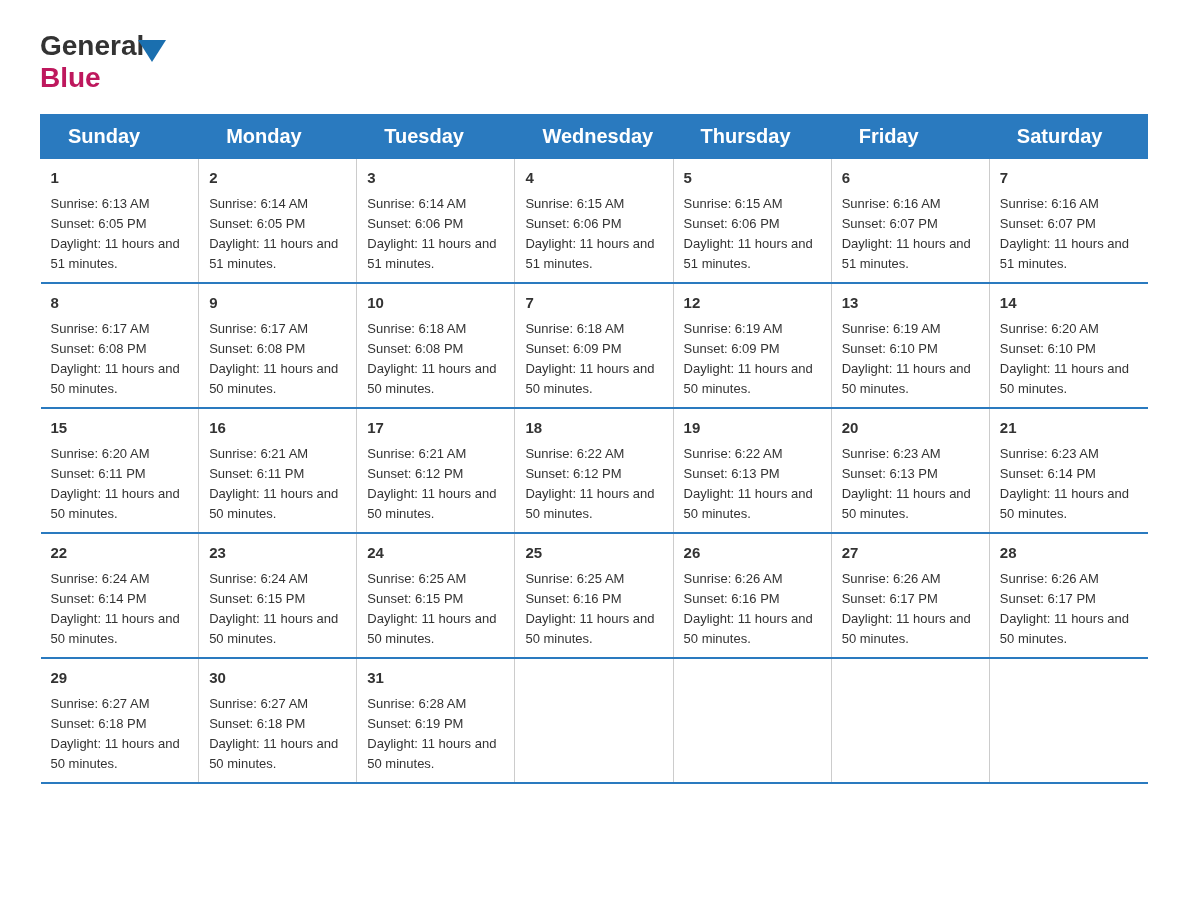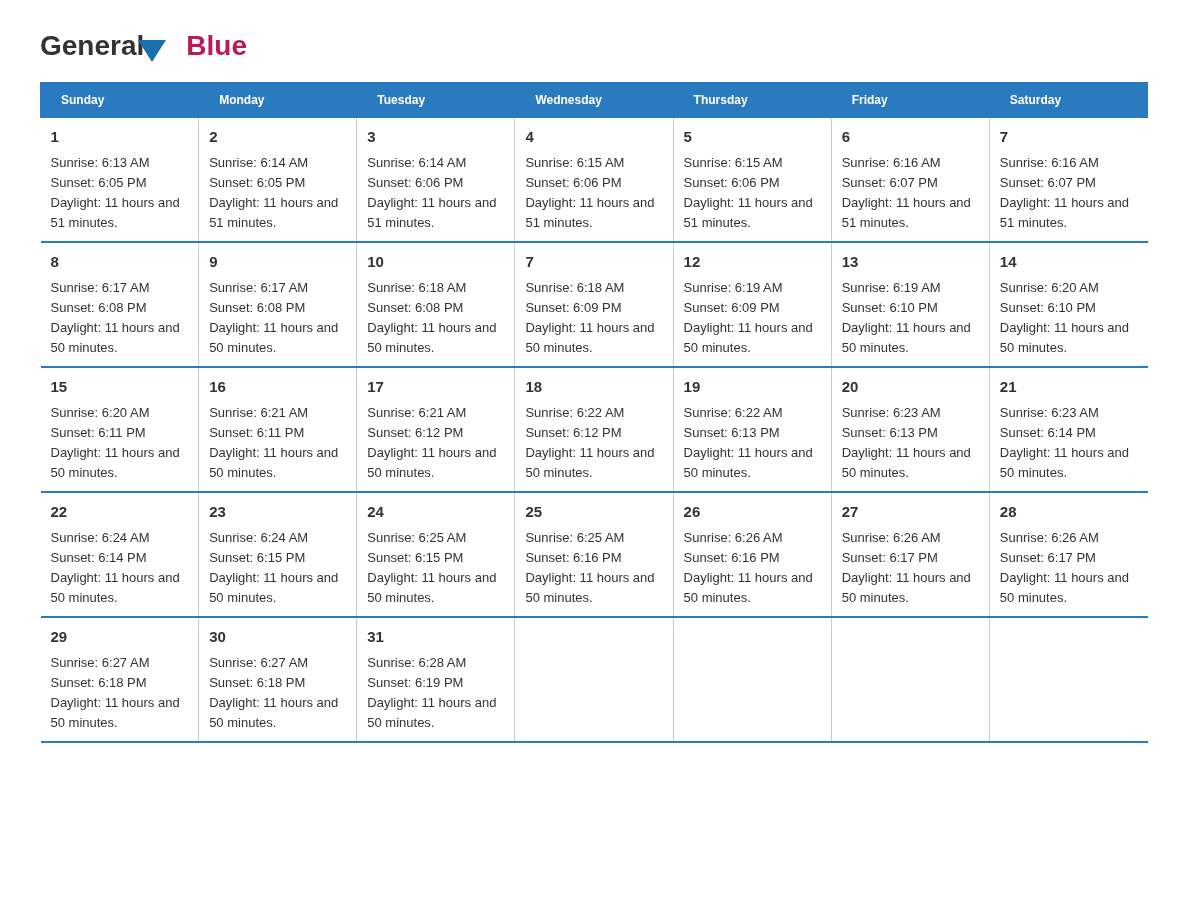--- a/index.html
+++ b/index.html
@@ -37,7 +37,7 @@
     }
     .logo-wrapper {
       display: flex;
-      gap: 20px;
+      flex-direction: column;
     }
     .logo-top-row {
       display: flex;

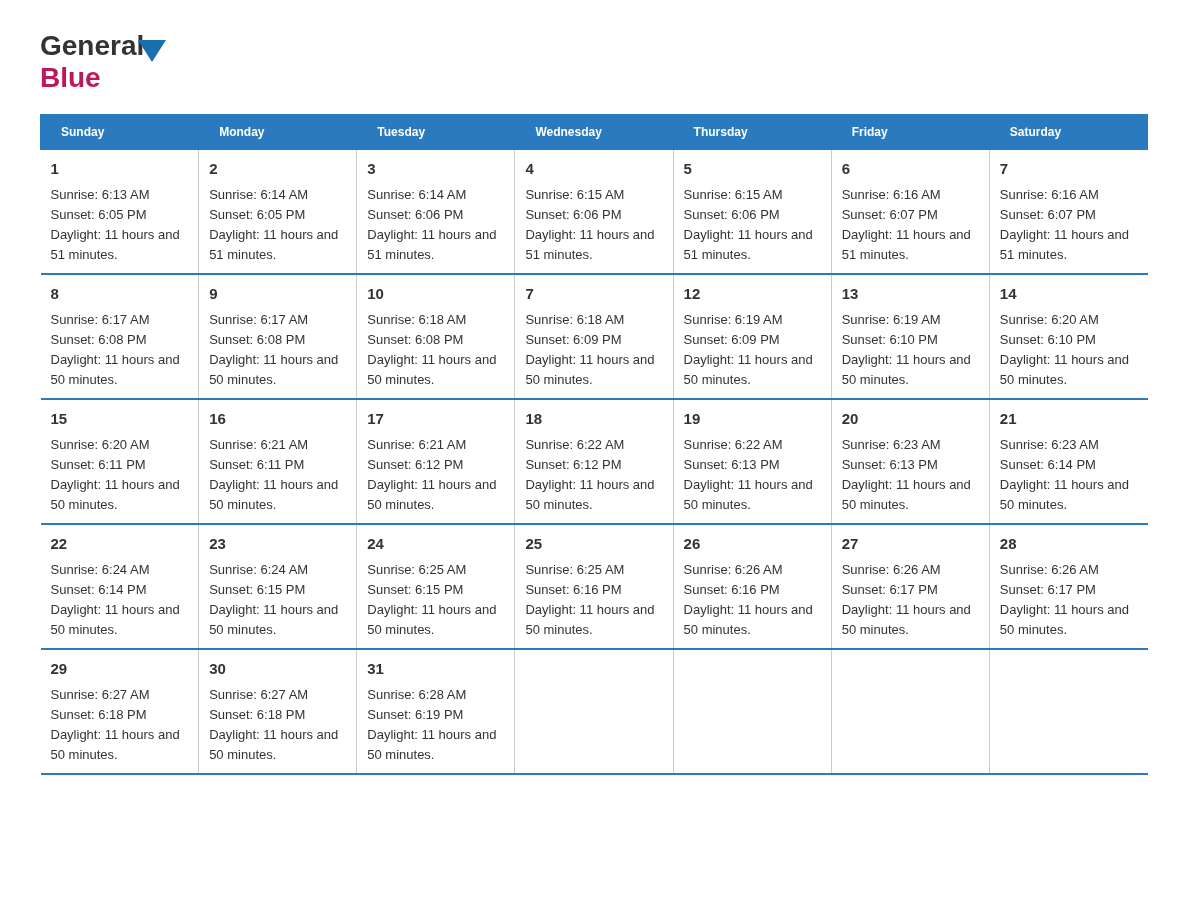--- a/index.html
+++ b/index.html
@@ -67,9 +67,9 @@
     }
     thead th {
       color: #fff;
-      font-size: 12px;
+      font-size: 20px;
       font-weight: bold;
-      padding: 10px 20px;
+      padding: 10px 27px;
       text-align: left;
       border: 1px solid #2a7abf;
     }

